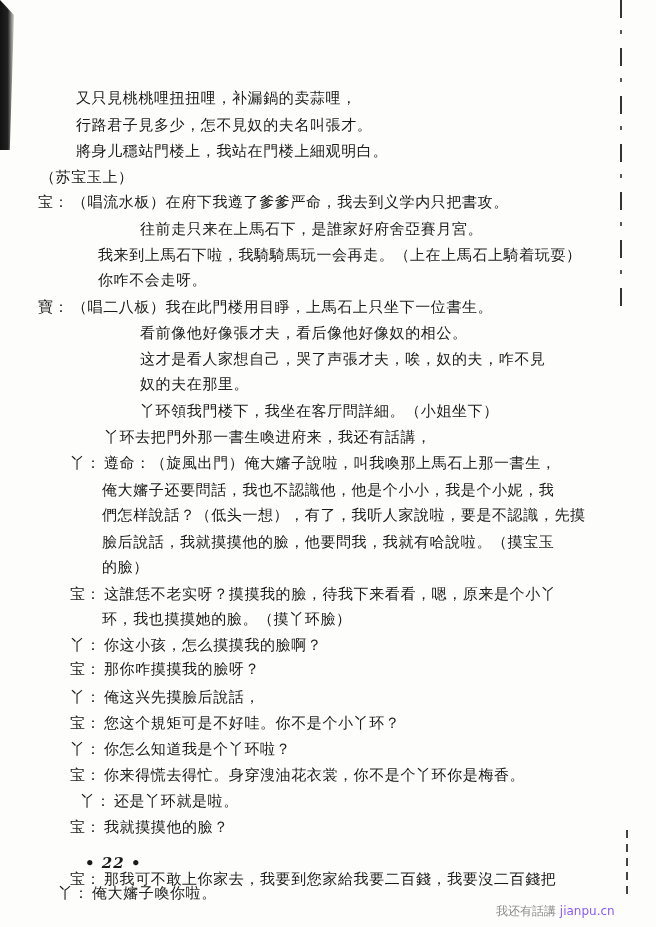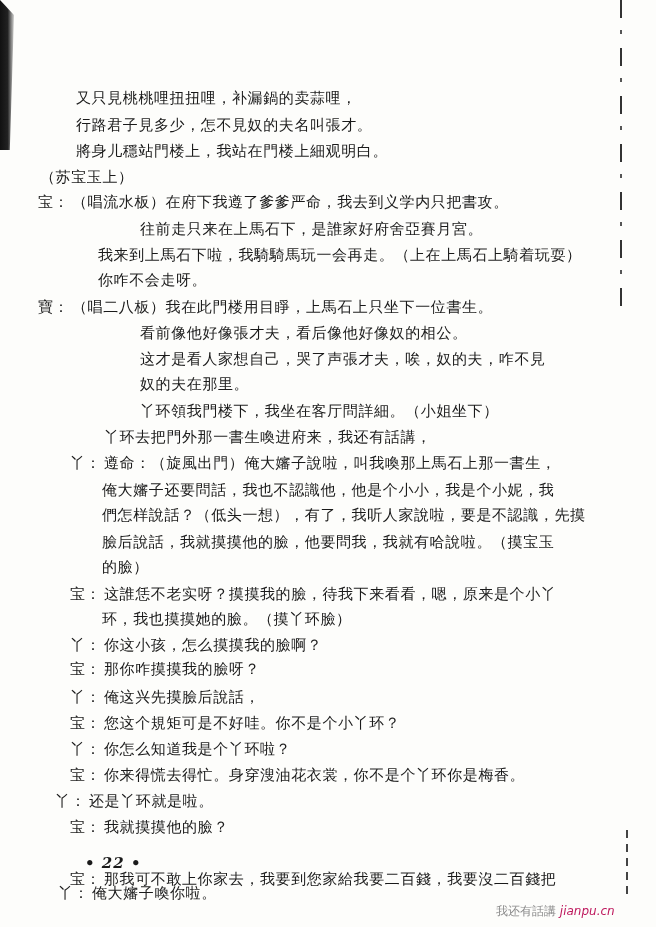--- a/index.html
+++ b/index.html
@@ -75,7 +75,7 @@
       <div class="line" style="top: 714px; left: 70px;"><span class="speaker">宝：</span><span>您这个規矩可是不好哇。你不是个小丫环？</span></div>
       <div class="line" style="top: 740px; left: 70px;"><span class="speaker">丫：</span><span>你怎么知道我是个丫环啦？</span></div>
       <div class="line" style="top: 766px; left: 70px;"><span class="speaker">宝：</span><span>你来得慌去得忙。身穿溲油花衣裳，你不是个丫环你是梅香。</span></div>
-      <div class="line" style="top: 792px; left: 55px;"><span class="speaker">丫：</span><span>还是丫环就是啦。</span></div>
+      <div class="line" style="top: 792px; left: 80px;"><span class="speaker">丫：</span><span>还是丫环就是啦。</span></div>
       <div class="line" style="top: 818px; left: 70px;"><span class="speaker">宝：</span><span>我就摸摸他的臉？</span></div>
       <div class="line" style="top: 844px; left: 58px; margin-top: 40px;"><span class="speaker">丫：</span><span>俺大嬸子喚你啦。</span></div>
       <div class="line" style="top: 870px; left: 70px;"><span class="speaker">宝：</span><span>那我可不敢上你家去，我要到您家給我要二百錢，我要沒二百錢把</span></div>

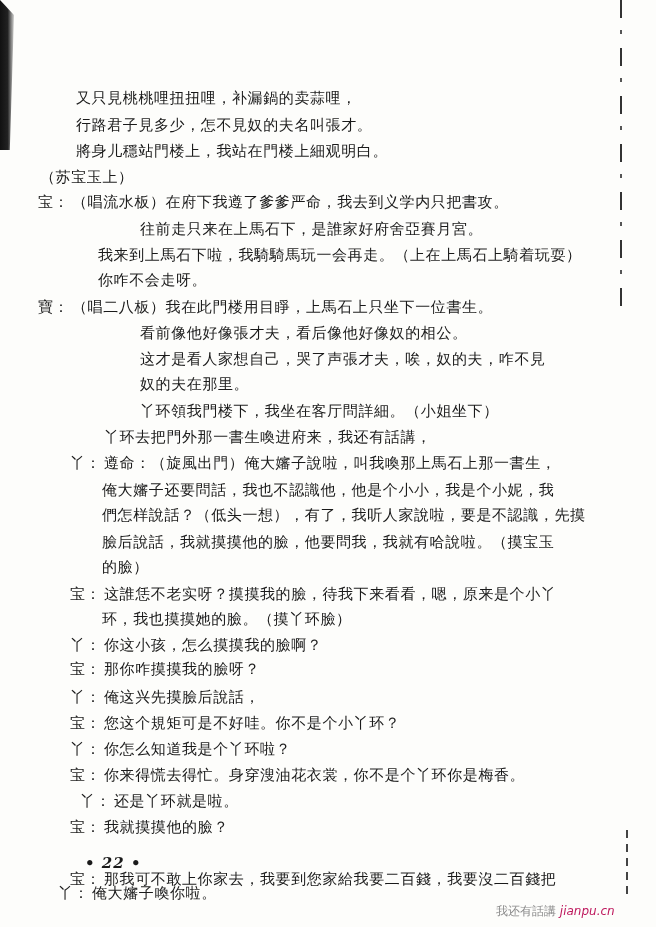--- a/index.html
+++ b/index.html
@@ -37,7 +37,7 @@
     font-family: "DejaVu Sans", "Liberation Sans", sans-serif;
     font-size: 12px; color: #8a8a8a;
   }
-  .watermark .domain { color: #be185d; font-style: italic; }
+  .watermark .domain { color: #8b5cf6; }
 </style>
 </head>
 <body>

